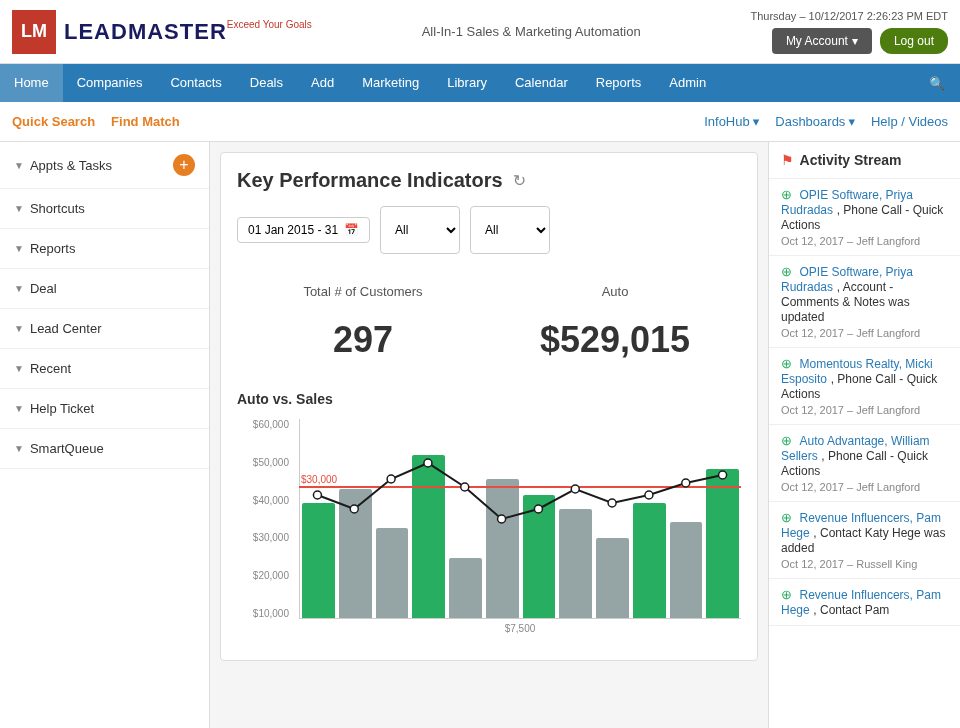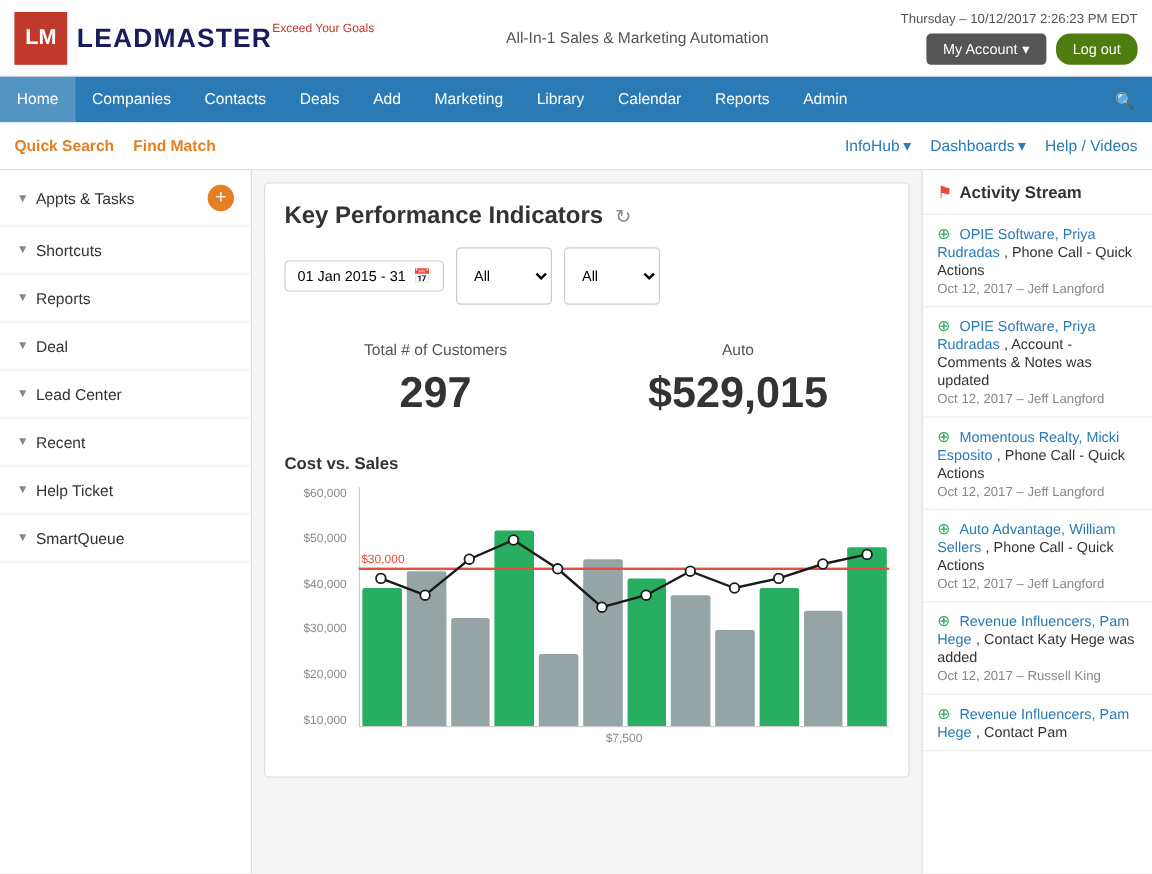--- a/index.html
+++ b/index.html
@@ -54,7 +54,7 @@
 
     .kpi-metrics { display: flex; gap: 0; margin-bottom: 20px; }
     .kpi-metric { flex: 1; text-align: center; padding: 10px; }
-    .kpi-metric-label { font-size: 13px; color: #555; margin-bottom: 7px; }
+    .kpi-metric-label { font-size: 13px; color: #555; margin-bottom: 20px; }
     .kpi-metric-value { font-size: 36px; font-weight: bold; color: #333; }
 
     

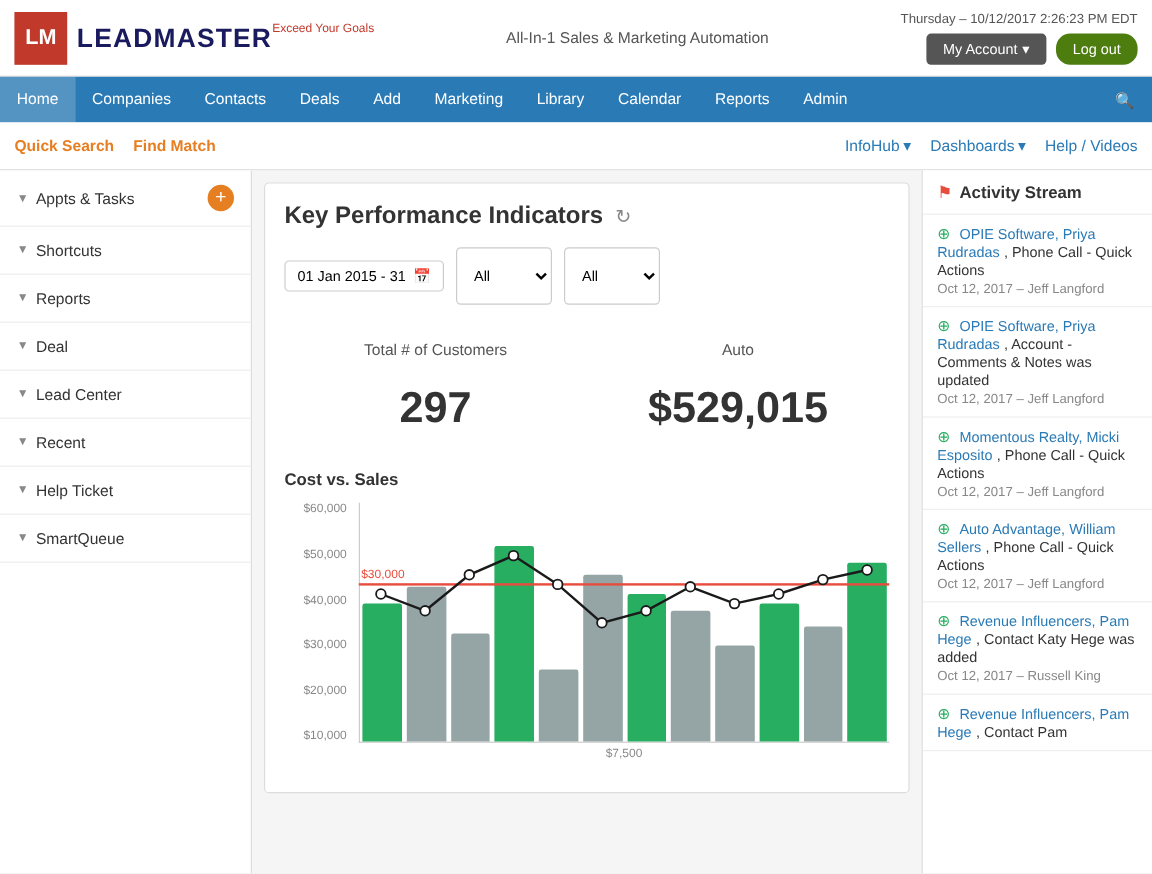--- a/index.html
+++ b/index.html
@@ -196,7 +196,7 @@
         </div>
       </div>
 
-      <div class="chart-title">Cost vs. Sales</div>
+      <div class="chart-title">Auto vs. Sales</div>
 
       <div class="chart-wrapper" style="position:relative; margin-bottom:10px;">
 

